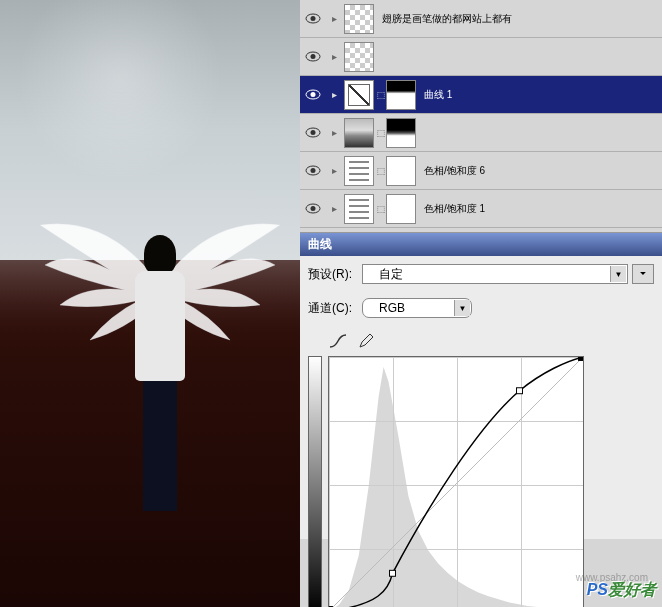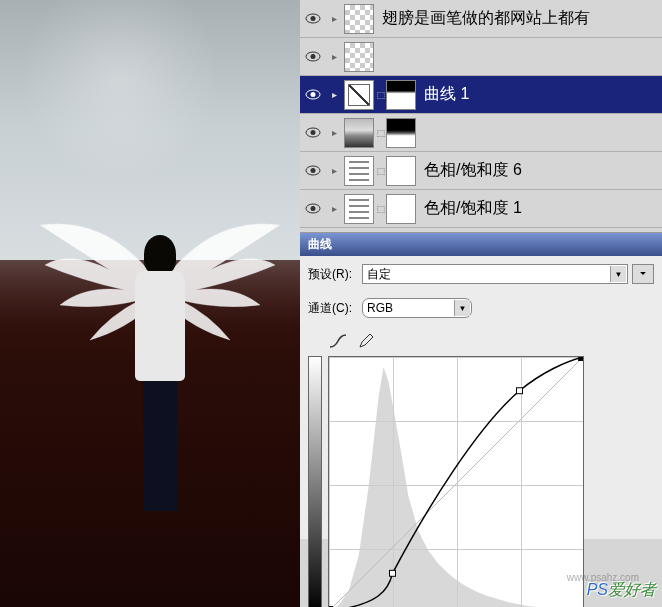--- a/index.html
+++ b/index.html
@@ -150,7 +150,7 @@
       color: #555;
     }
     .selected .link-gap { color: #ddd; }
-    .layer-name { margin-left: 6px; font-size: 16px; }
+    .layer-name { margin-left: 6px; font-size: 10px; }
     .toggle-arrow { width: 12px; font-size: 10px; color: #666; margin-left: 4px; }
     .selected .toggle-arrow { color: #ddd; }
 

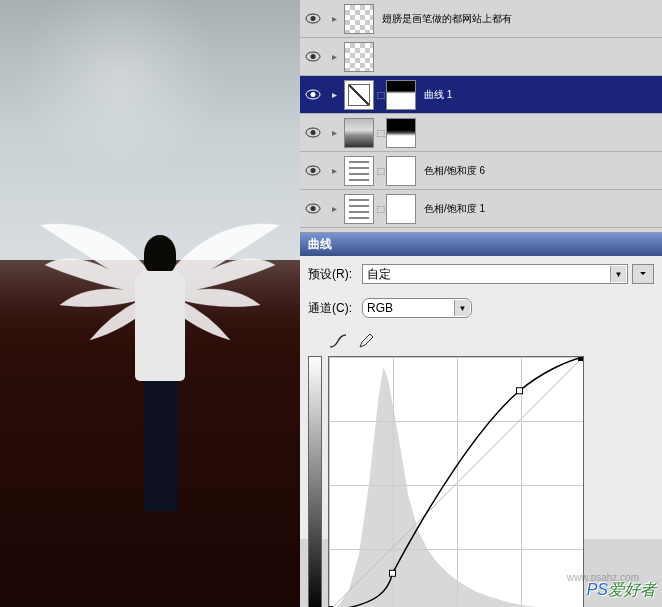--- a/index.html
+++ b/index.html
@@ -184,7 +184,7 @@
       background: #fff;
       display: flex;
       align-items: center;
-      padding: 0 4px;
+      padding: 0 16px;
       position: relative;
     }
     .select-arrow {

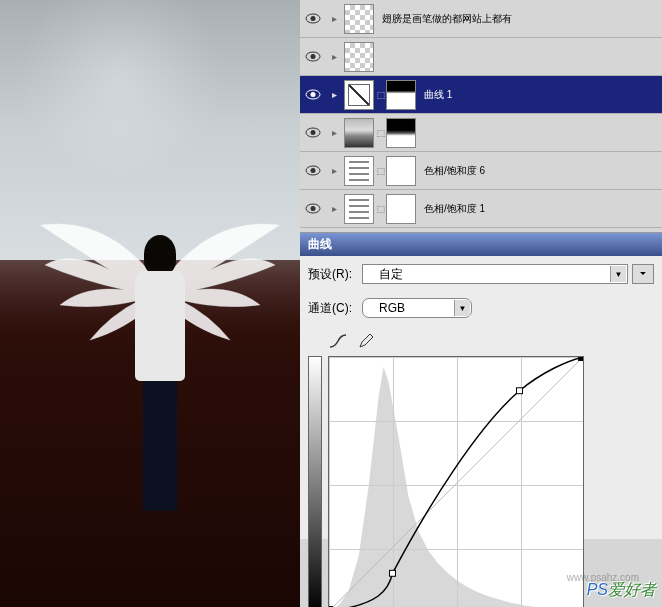--- a/index.html
+++ b/index.html
@@ -274,7 +274,7 @@
     .watermark .ps { color: #2a6aca; }
     .watermark-url {
       position: absolute;
-      right: 23px;
+      right: 14px;
       bottom: 24px;
       font-size: 10px;
       color: rgba(100,100,100,0.5);

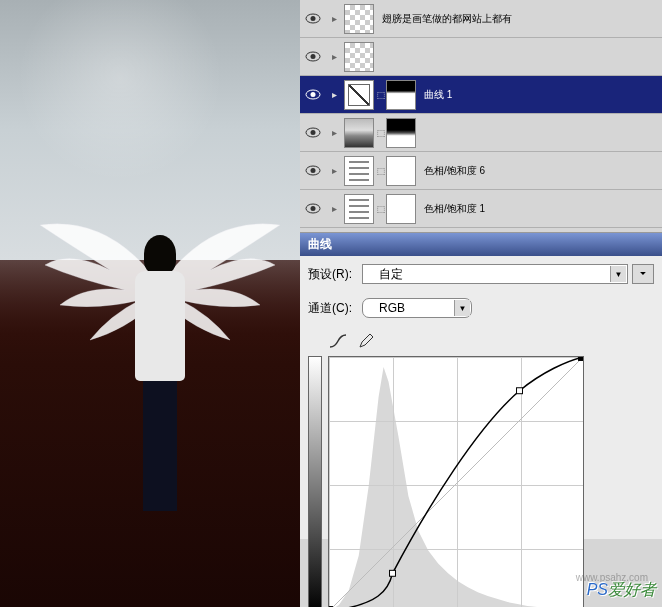--- a/index.html
+++ b/index.html
@@ -266,7 +266,7 @@
       right: 6px;
       bottom: 6px;
       font-size: 16px;
-      font-weight: normal;
+      font-weight: bold;
       font-style: italic;
       color: #3a8a3a;
       text-shadow: 1px 1px 0 #fff, -1px -1px 0 #fff;

